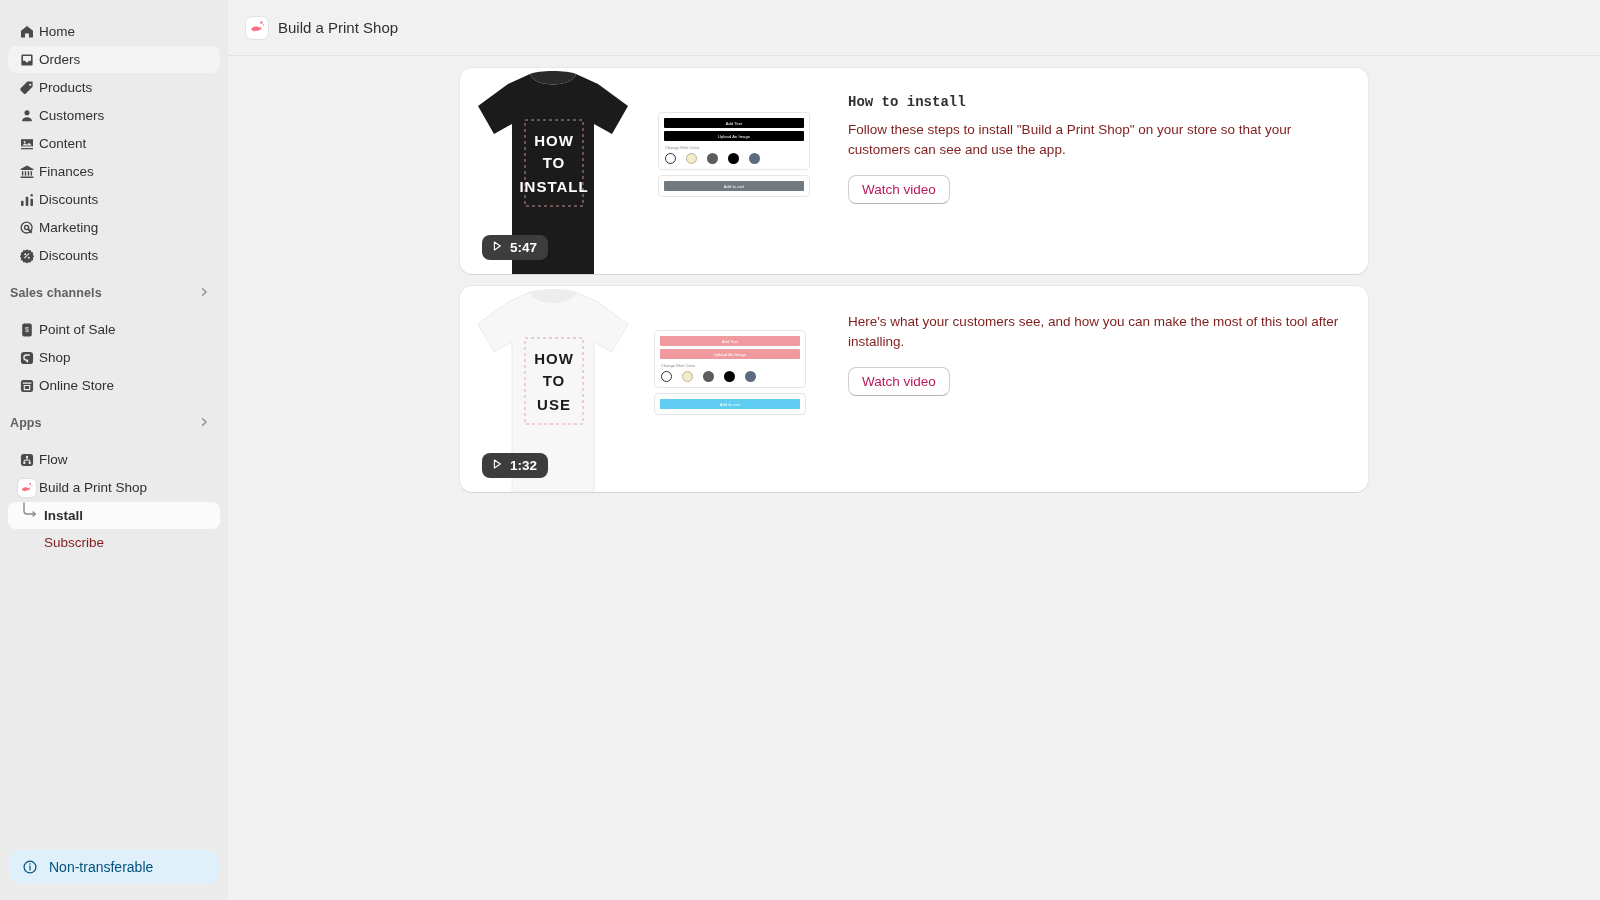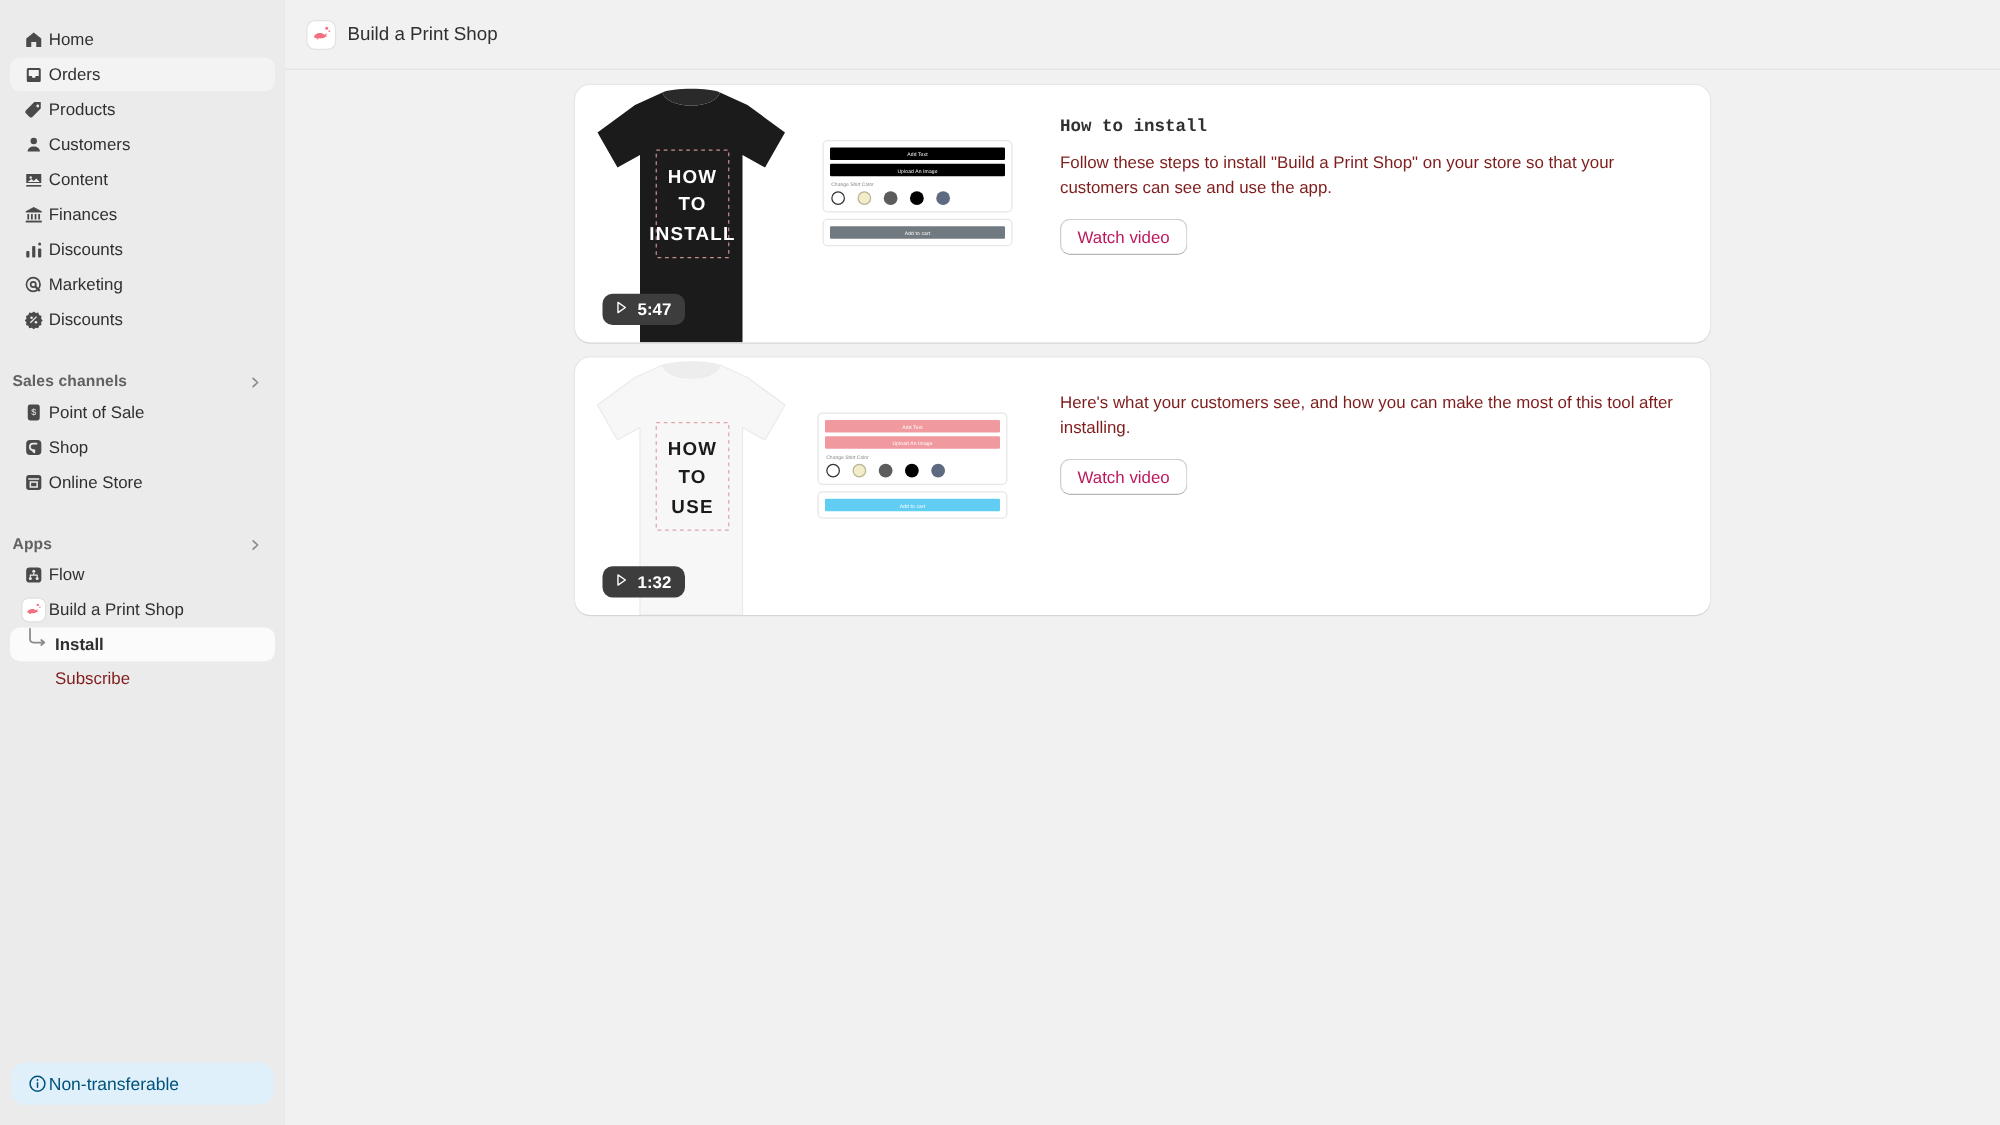--- a/index.html
+++ b/index.html
@@ -33,7 +33,7 @@
   .ic svg { display: block; }
 
   .section-head {
-    display: flex; align-items: flex-end; justify-content: space-between;
+    display: flex; align-items: flex-start; justify-content: space-between;
     padding: 0 18px 0 10px; height: 26px;
     margin-top: 16px; margin-bottom: 4px;
   }

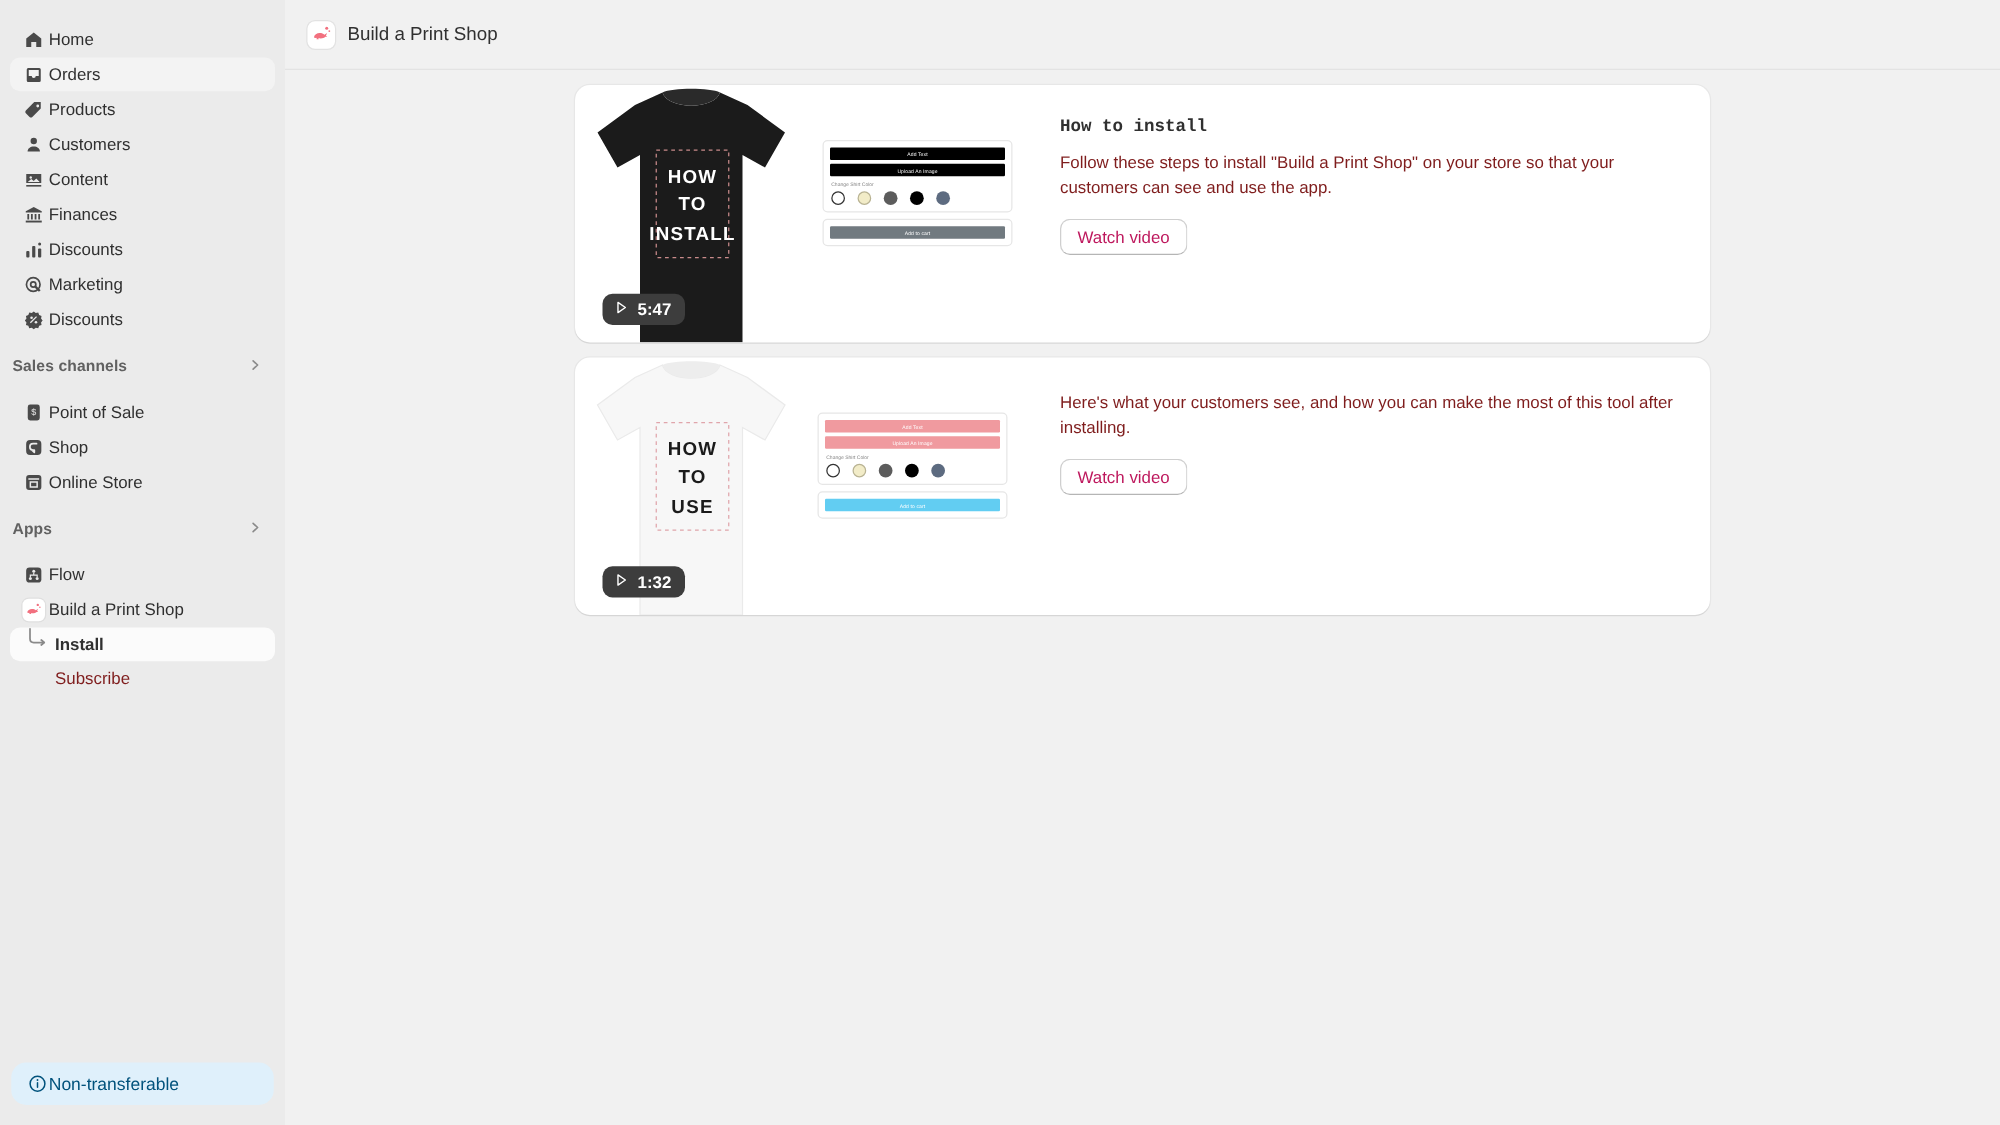--- a/index.html
+++ b/index.html
@@ -61,7 +61,7 @@
   .settings-row { padding: 0 8px; margin-bottom: 8px; }
   .badge-row { padding: 0 9px 16px 9px; }
   .badge {
-    display: flex; align-items: center; gap: 0;
+    display: flex; align-items: center; gap: 10px;
     background: #dff0fb; color: #00527c;
     height: 34px; border-radius: 12px; padding: 0 12px;
     font-size: 14px; cursor: pointer;

